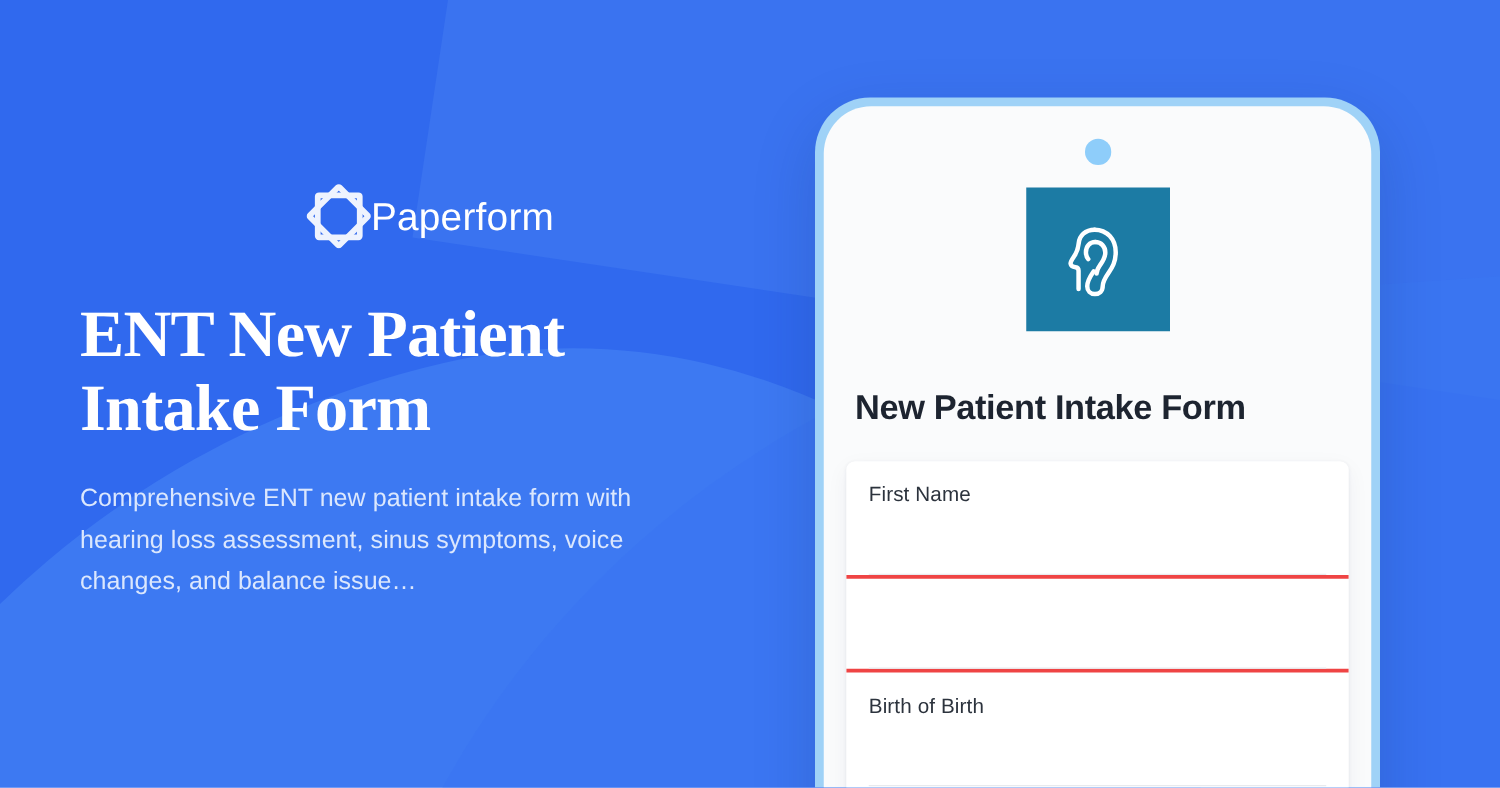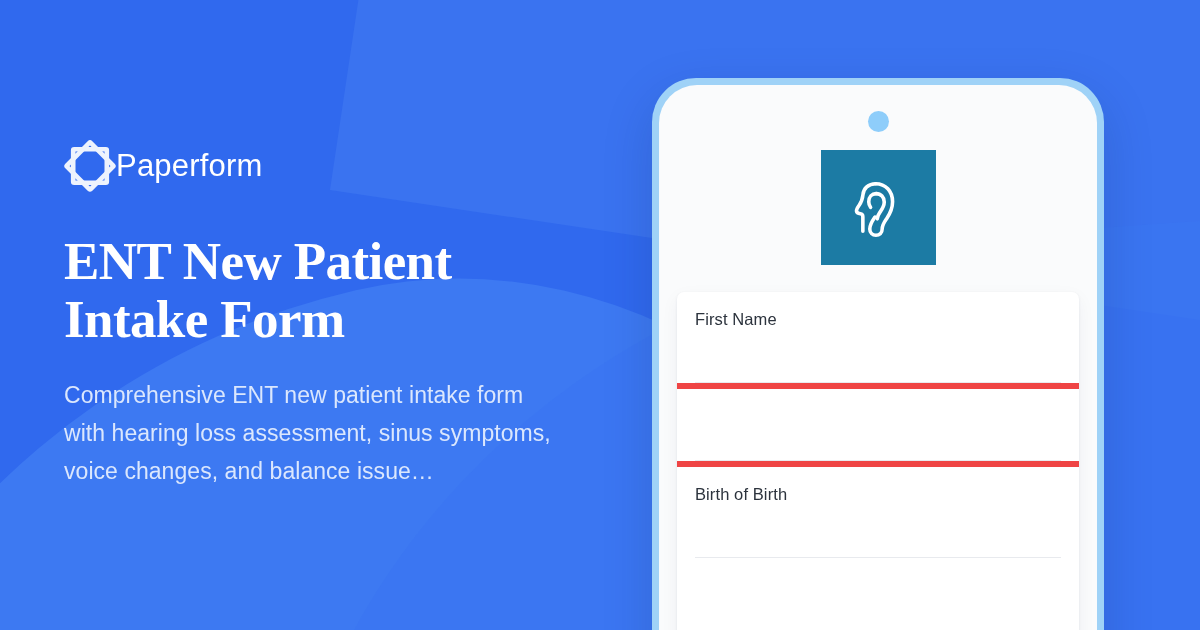--- a/index.html
+++ b/index.html
@@ -33,7 +33,7 @@
     position:absolute; left:64px; top:0; width:560px; height:630px;
     display:flex; flex-direction:column; justify-content:center;
   }
-  .brand { display:flex; align-items:center; gap:0; margin-bottom:40px; }
+  .brand { display:flex; align-items:center; gap:0; margin-bottom:40px;justify-content:center; }
   .brand-mark { width:52px; height:52px; flex:0 0 52px; display:block; }
   .brand-name {
     font-size:31px; color:#ffffff; letter-spacing:.2px;

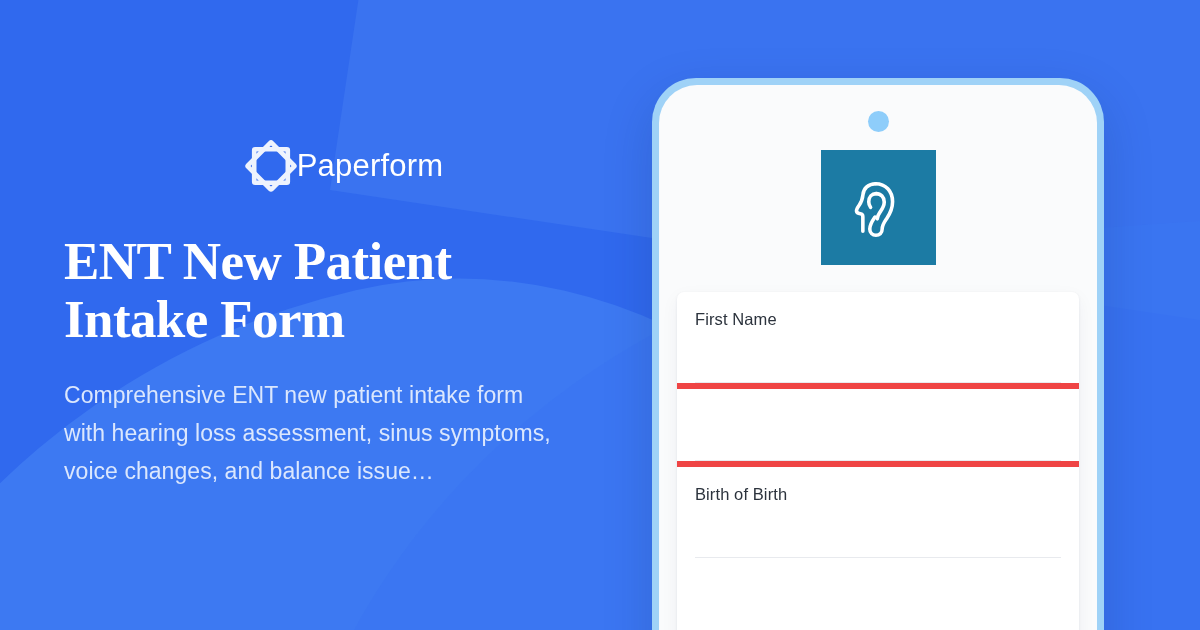--- a/index.html
+++ b/index.html
@@ -146,6 +146,7 @@
         </svg>
       </div>
 
+      <div class="form-title">New Patient Intake Form</div>
 
       <div class="form-card">
 

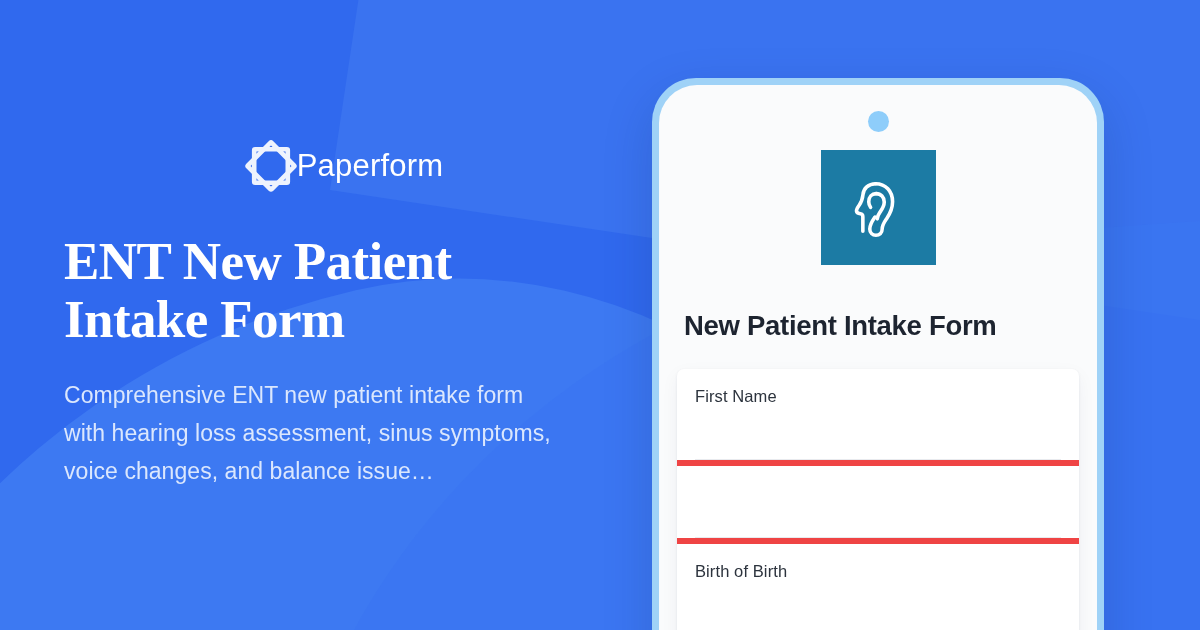--- a/index.html
+++ b/index.html
@@ -46,7 +46,7 @@
     font-family:Liberation Serif, serif;
   }
   .subhead {
-    font-size:23px; line-height:1.66; font-weight:400;
+    font-size:20px; line-height:1.66; font-weight:400;
     color:#dbe7fd; max-width:500px; letter-spacing:.05px;
   }
   

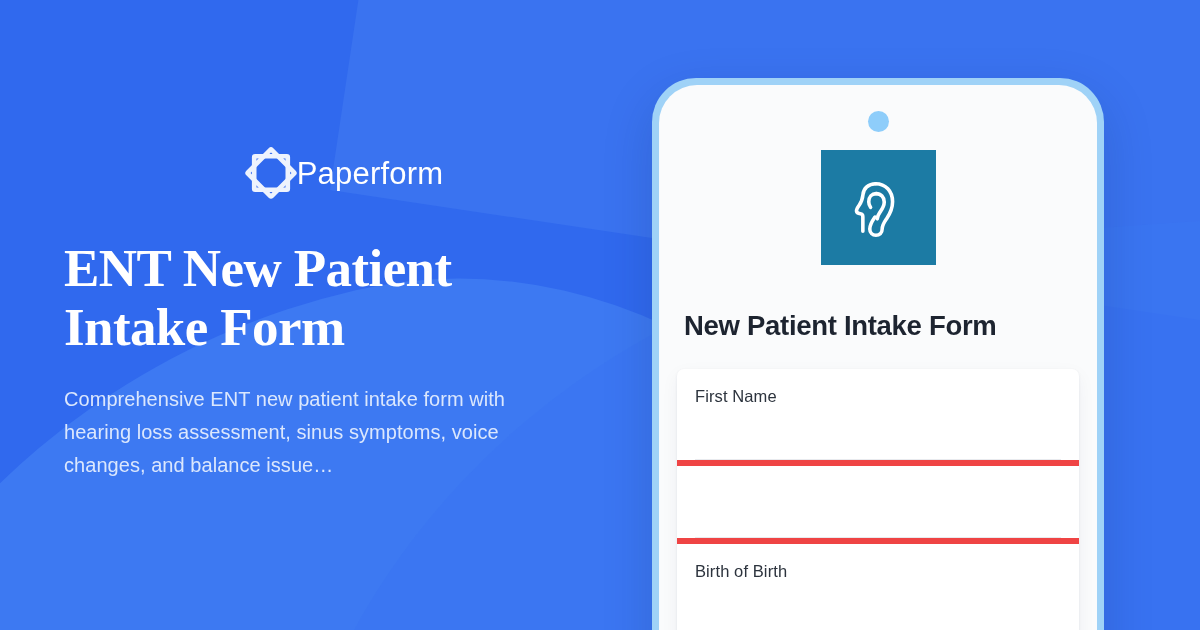--- a/index.html
+++ b/index.html
@@ -86,7 +86,7 @@
     box-shadow:0 1px 3px rgba(20,40,80,.08), 0 6px 18px rgba(20,40,80,.05);
     overflow:hidden; flex:1 1 auto;
   }
-  .field { padding:18px 18px 0 18px; border-bottom:6px solid #ef4444; }
+  .field { padding:18px 18px 0 18px; border-bottom:3px solid #ef4444; }
   .field-label {
     font-size:16.5px; color:#2c333d; font-weight:400; letter-spacing:.1px;
   }

